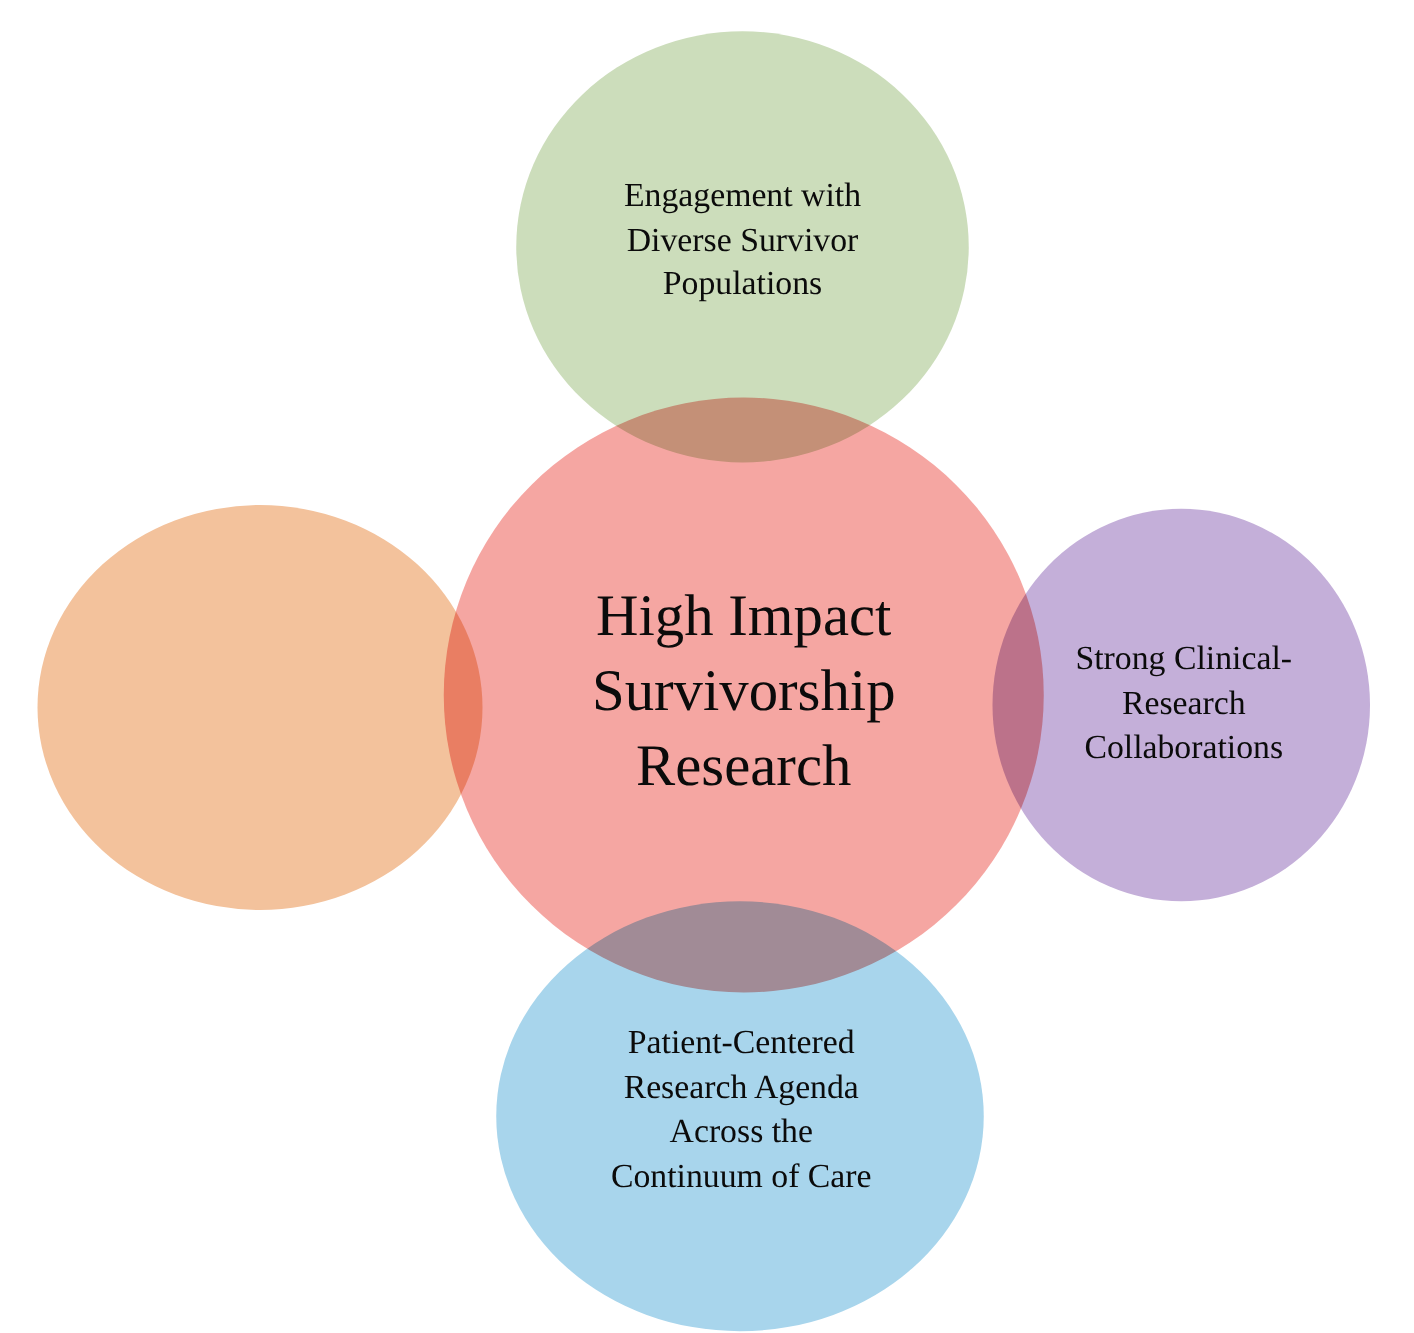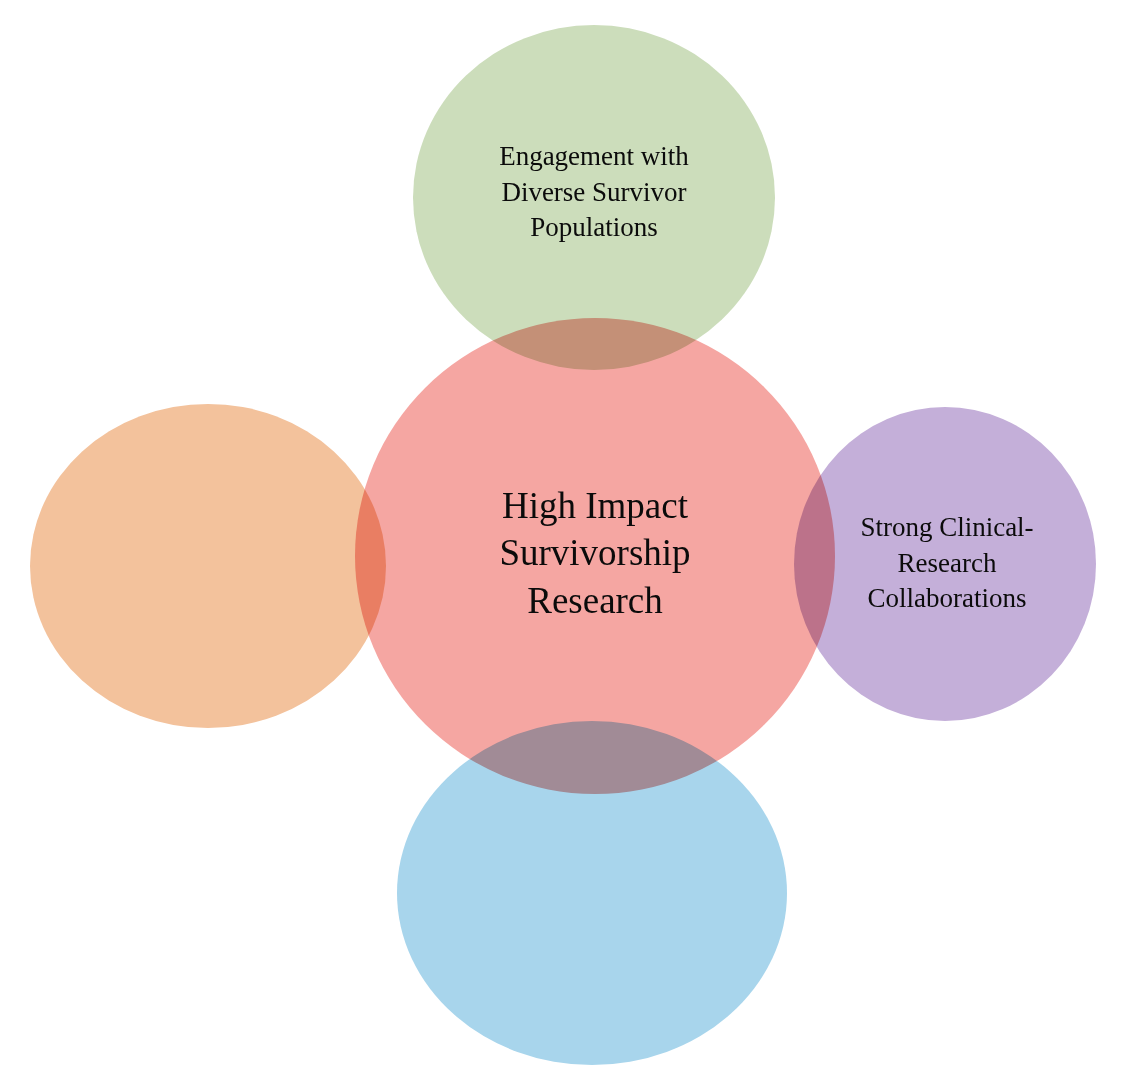--- a/index.html
+++ b/index.html
@@ -46,7 +46,7 @@
     pointer-events: none;
   }
   .label-top    { left: 594px; top: 192px; }
-  .label-center { left: 595px; top: 553px; font-size: 37px; line-height: 1.28; }
+  .label-center { left: 595px; top: 553px; font-size: 47px; line-height: 1.28; }
   .label-left   { left: 228px; top: 567px; }
   .label-right  { left: 947px; top: 563px; }
   .label-bottom { left: 593px; top: 888px; }

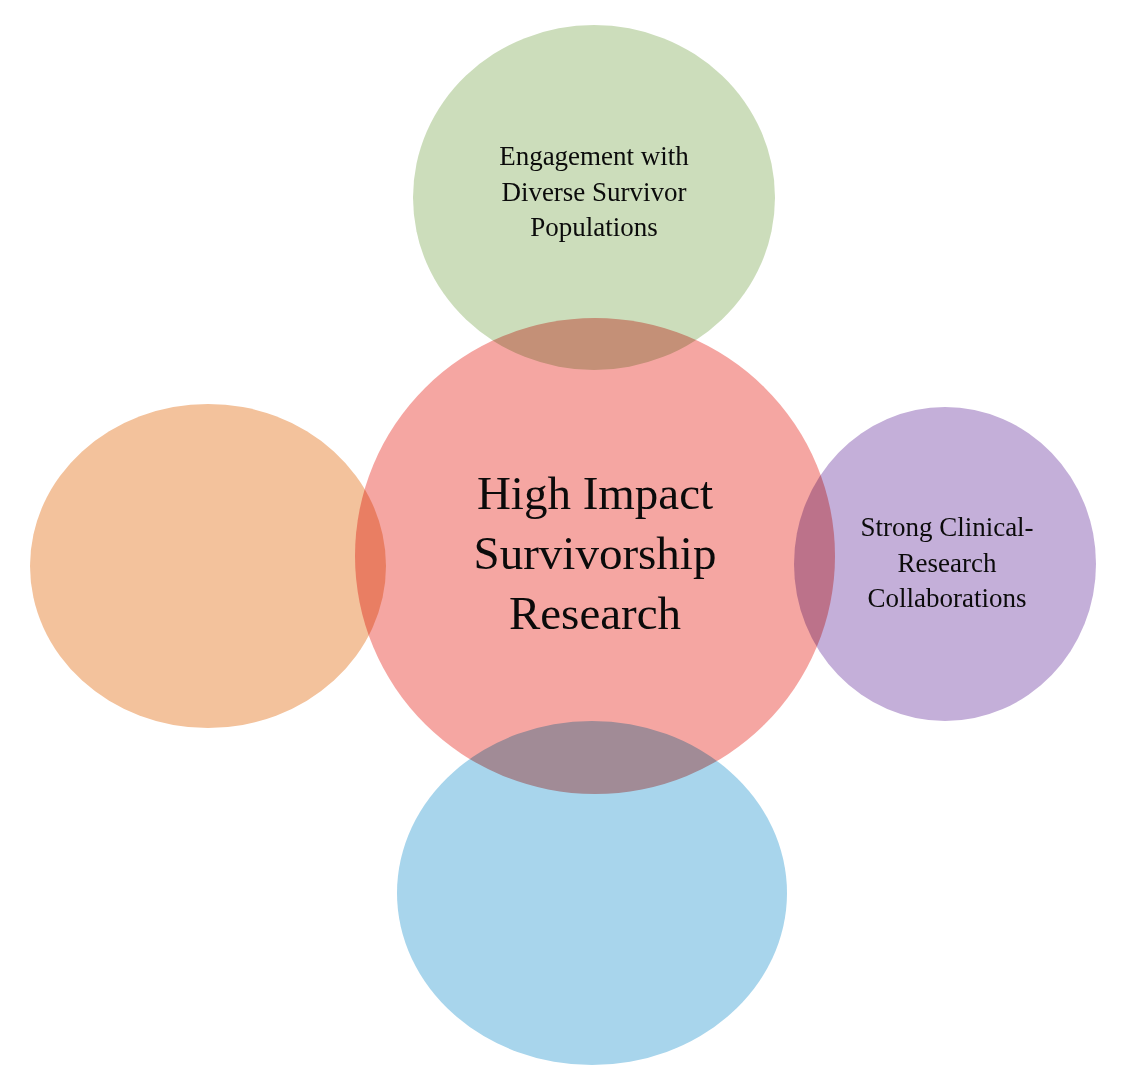--- a/index.html
+++ b/index.html
@@ -77,6 +77,10 @@
 Research
 Collaborations</div>
 
+  <div class="label label-bottom">Patient-Centered
+Research Agenda
+Across the
+Continuum of Care</div>
 
 </div>
 

